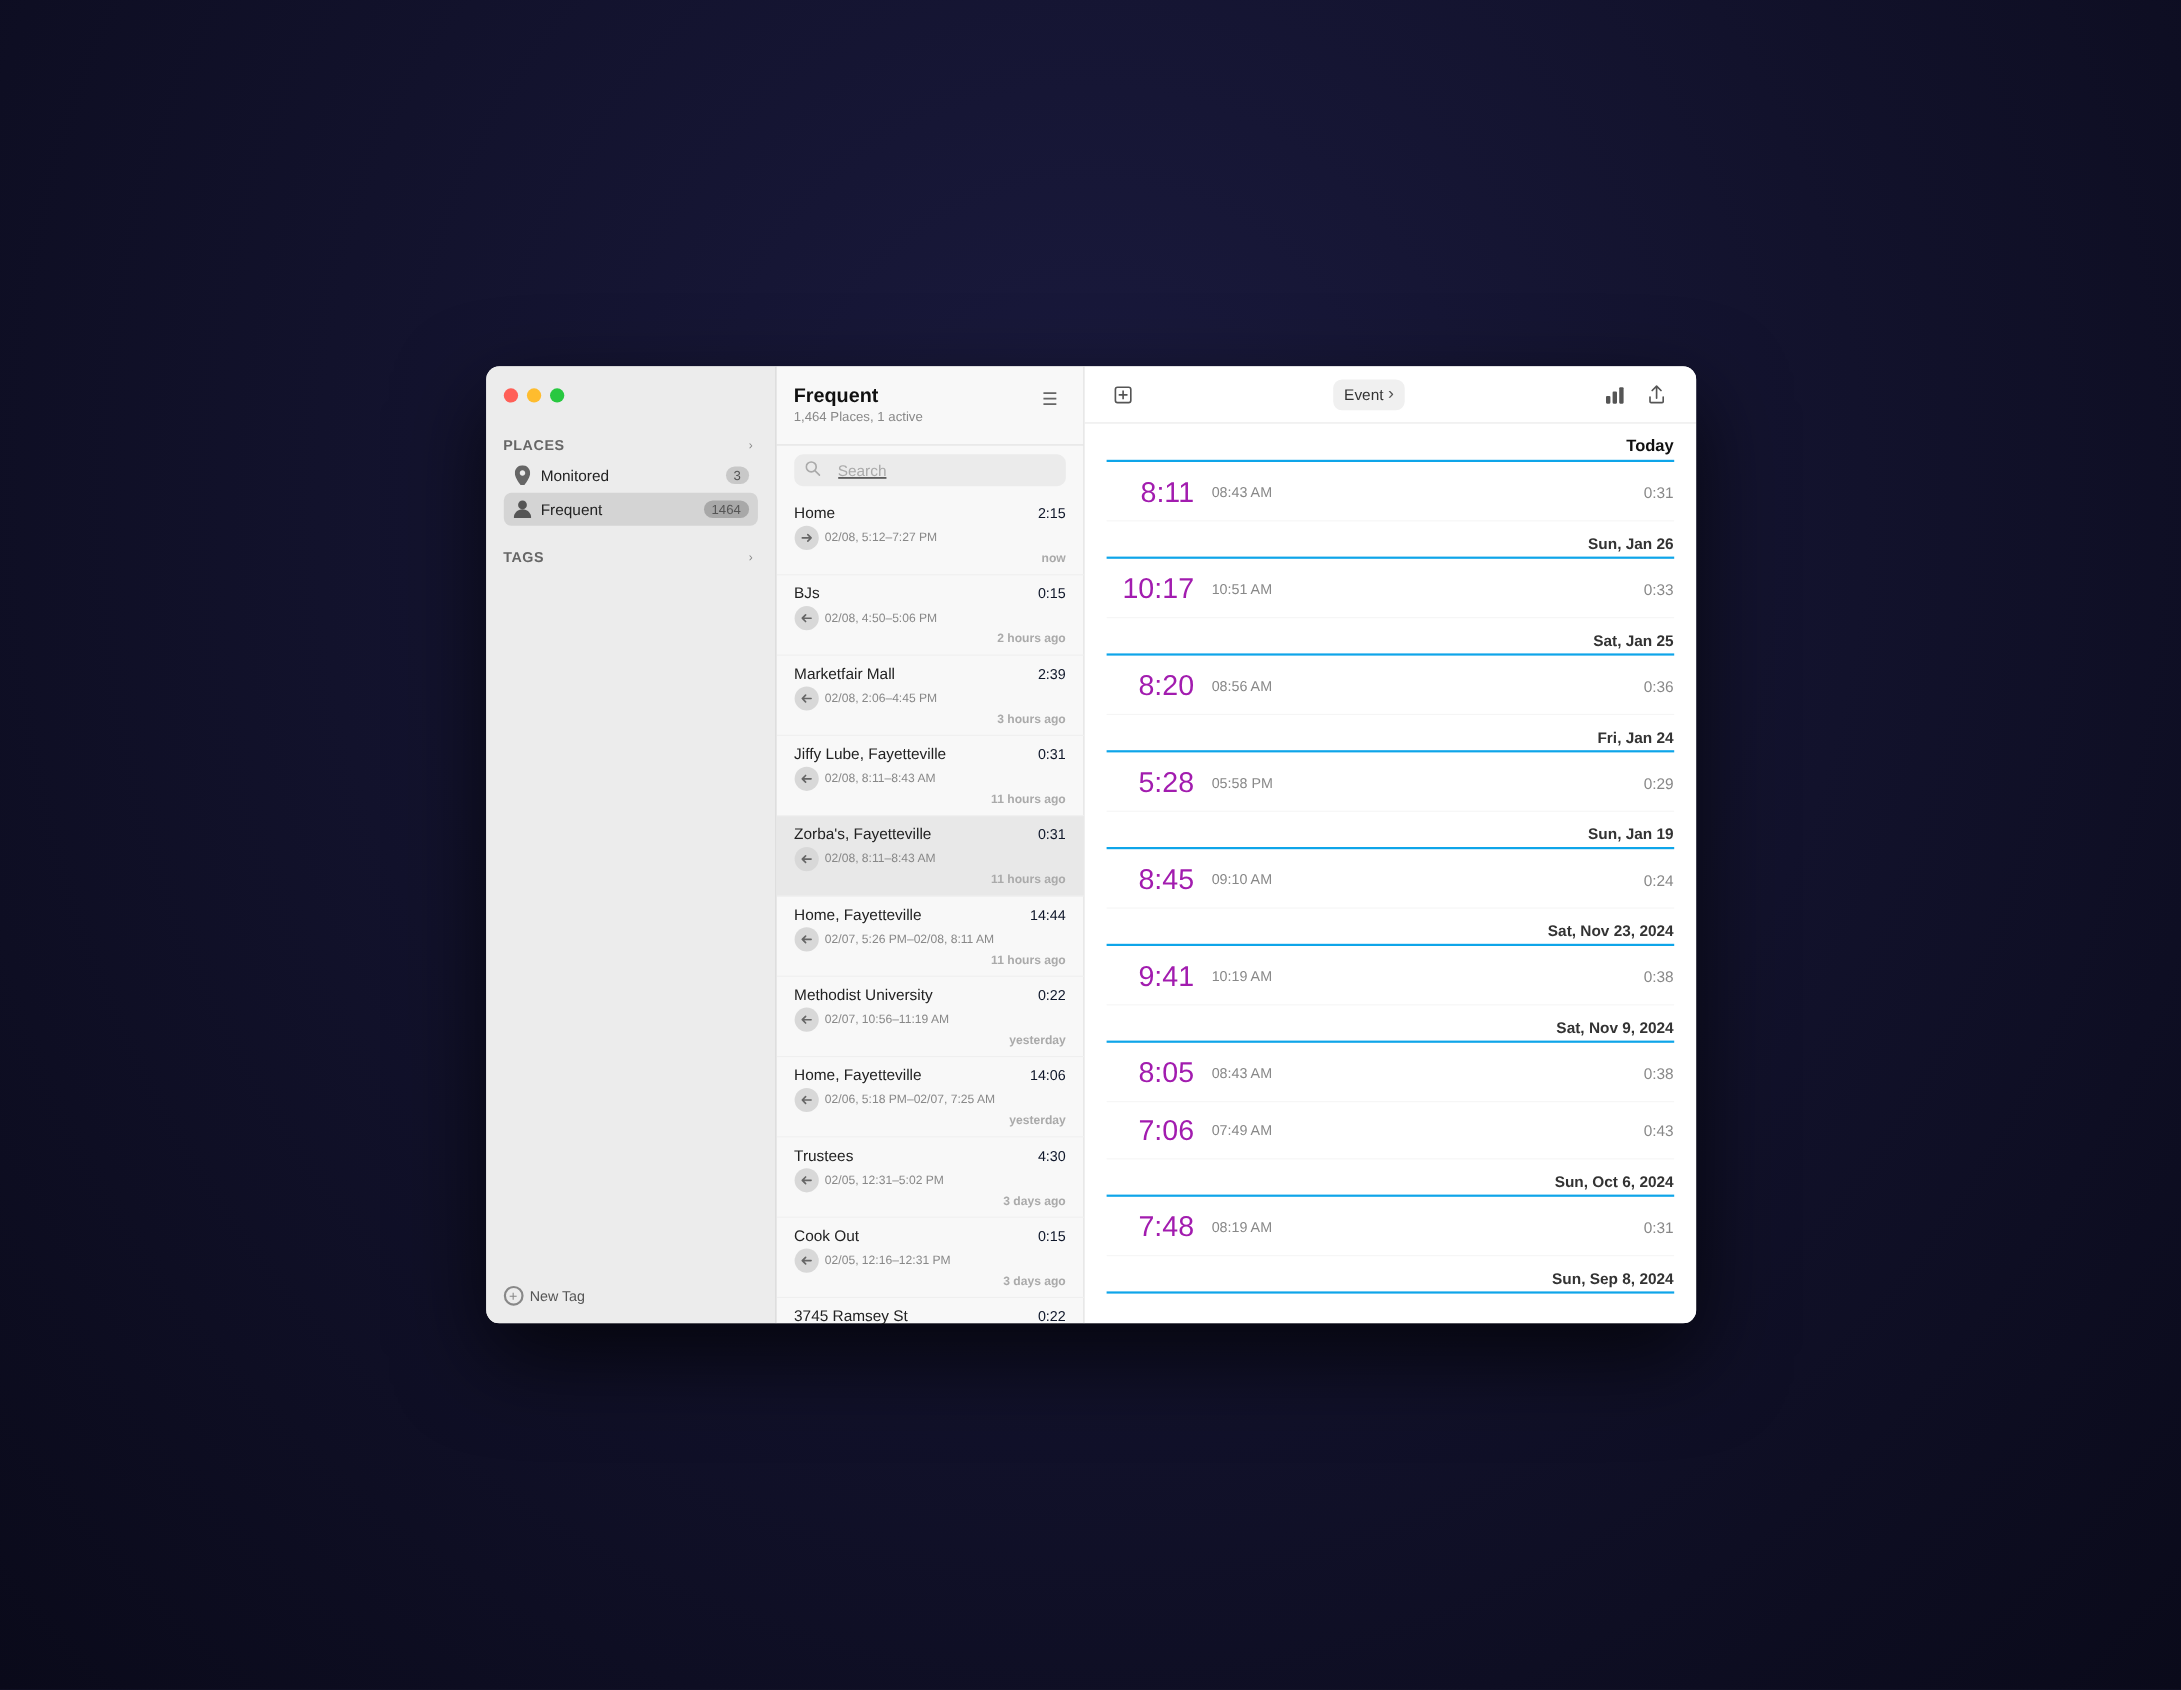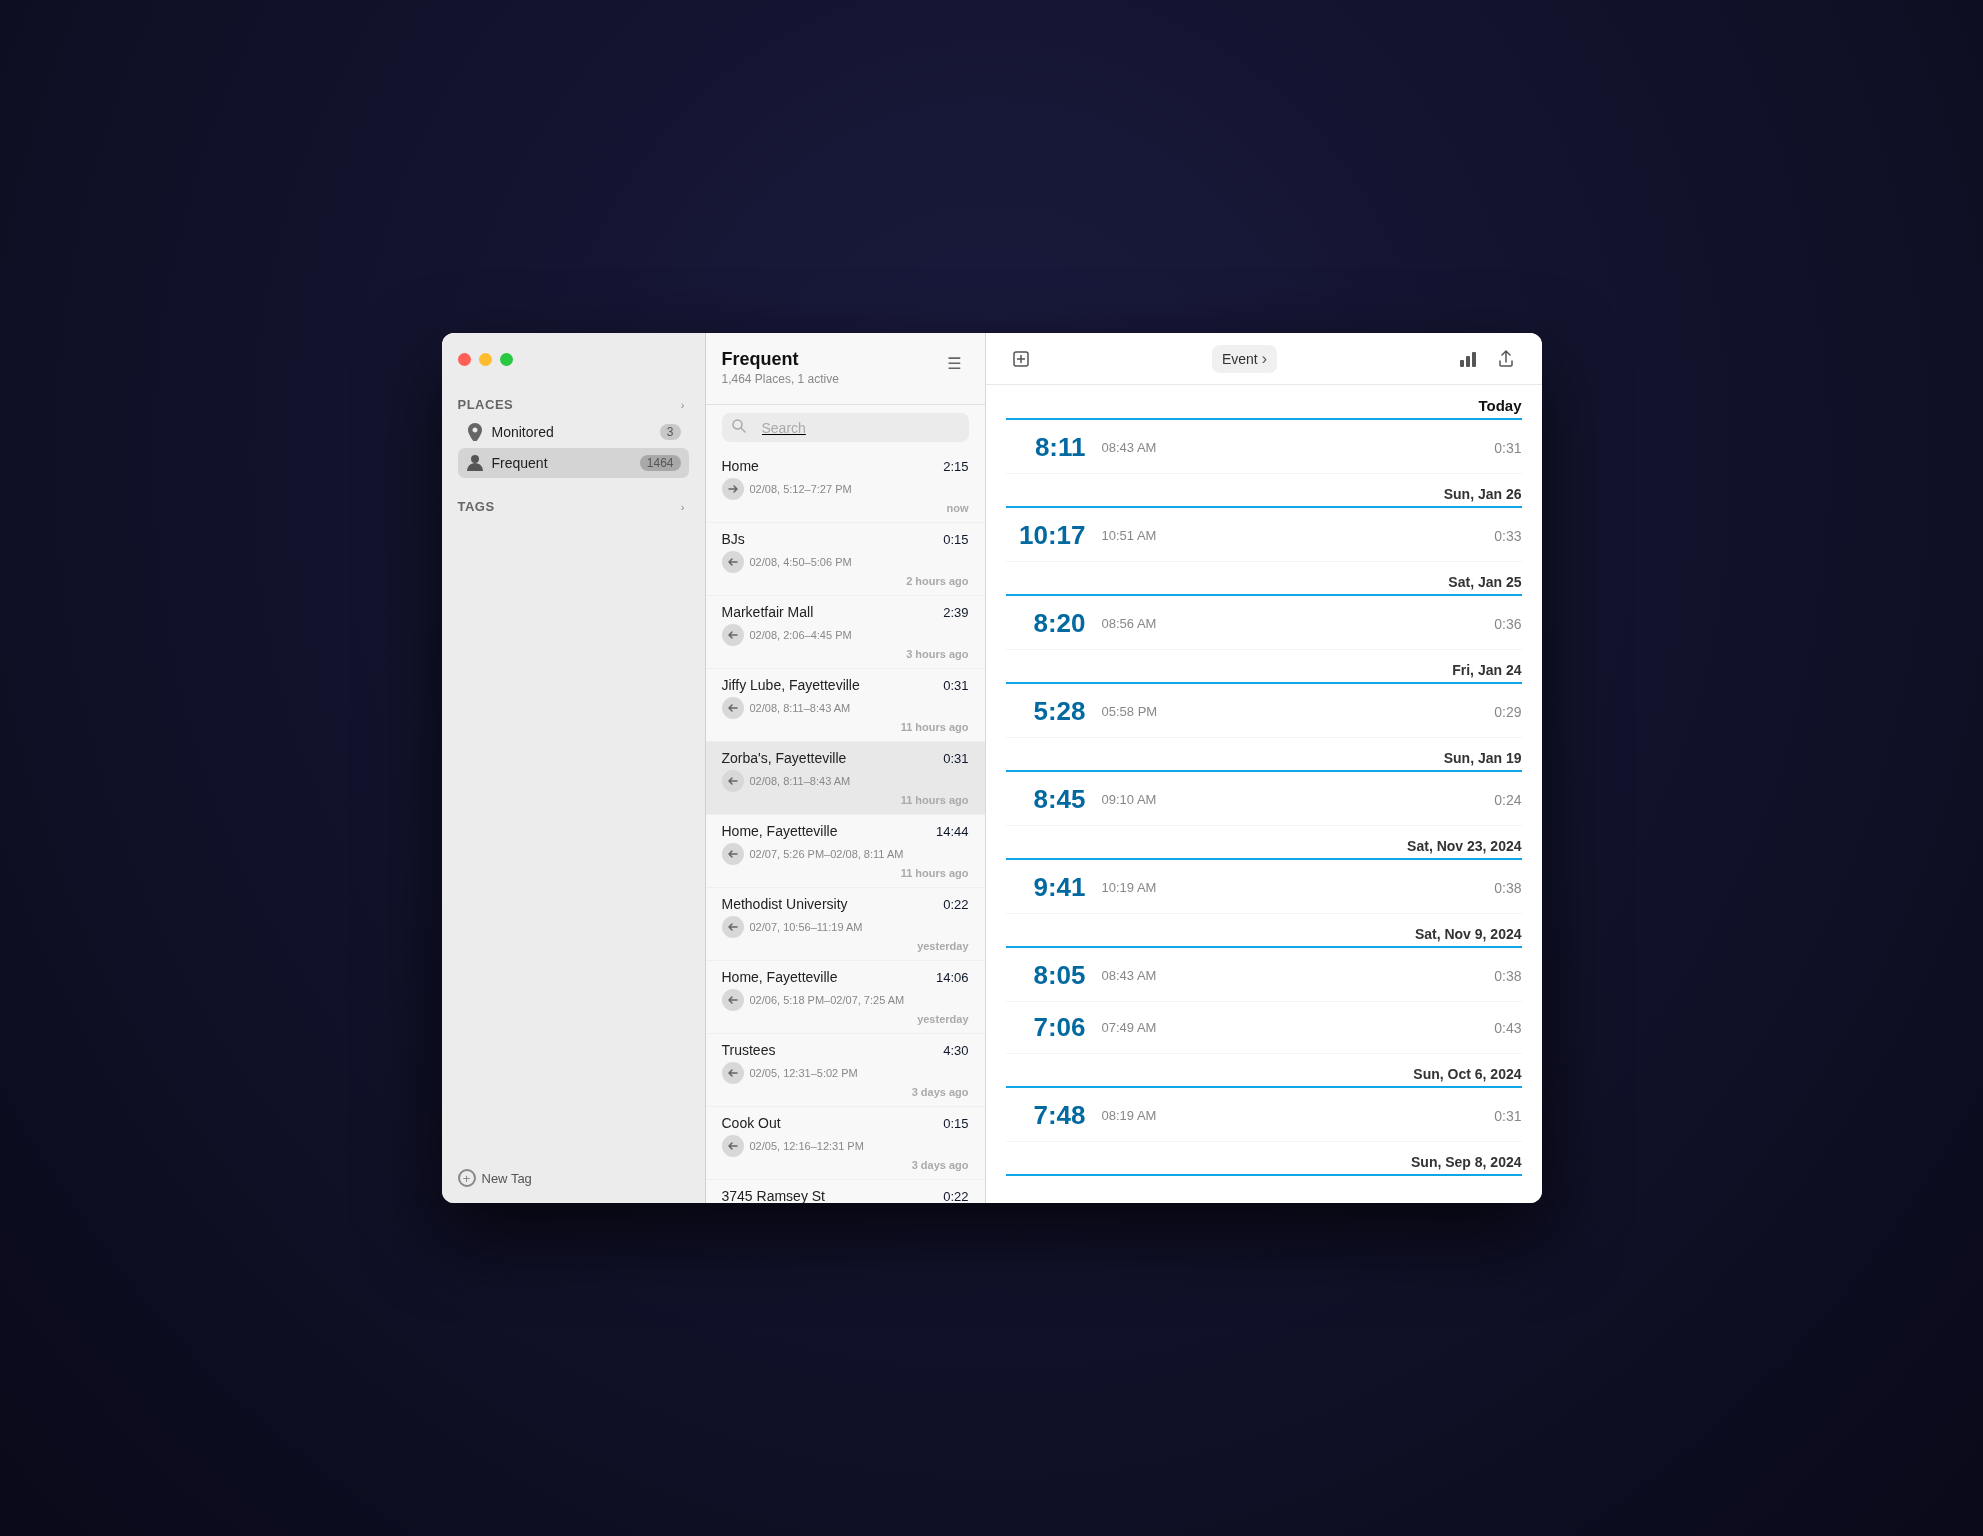--- a/index.html
+++ b/index.html
@@ -285,8 +285,8 @@
     }
     .timeline-entry-time {
       font-size: 26px;
-      font-weight: 700;
-      color: #0369a1;
+      font-weight: 400;
+      color: #a21caf;
       width: 80px;
       text-align: right;
       flex-shrink: 0;

